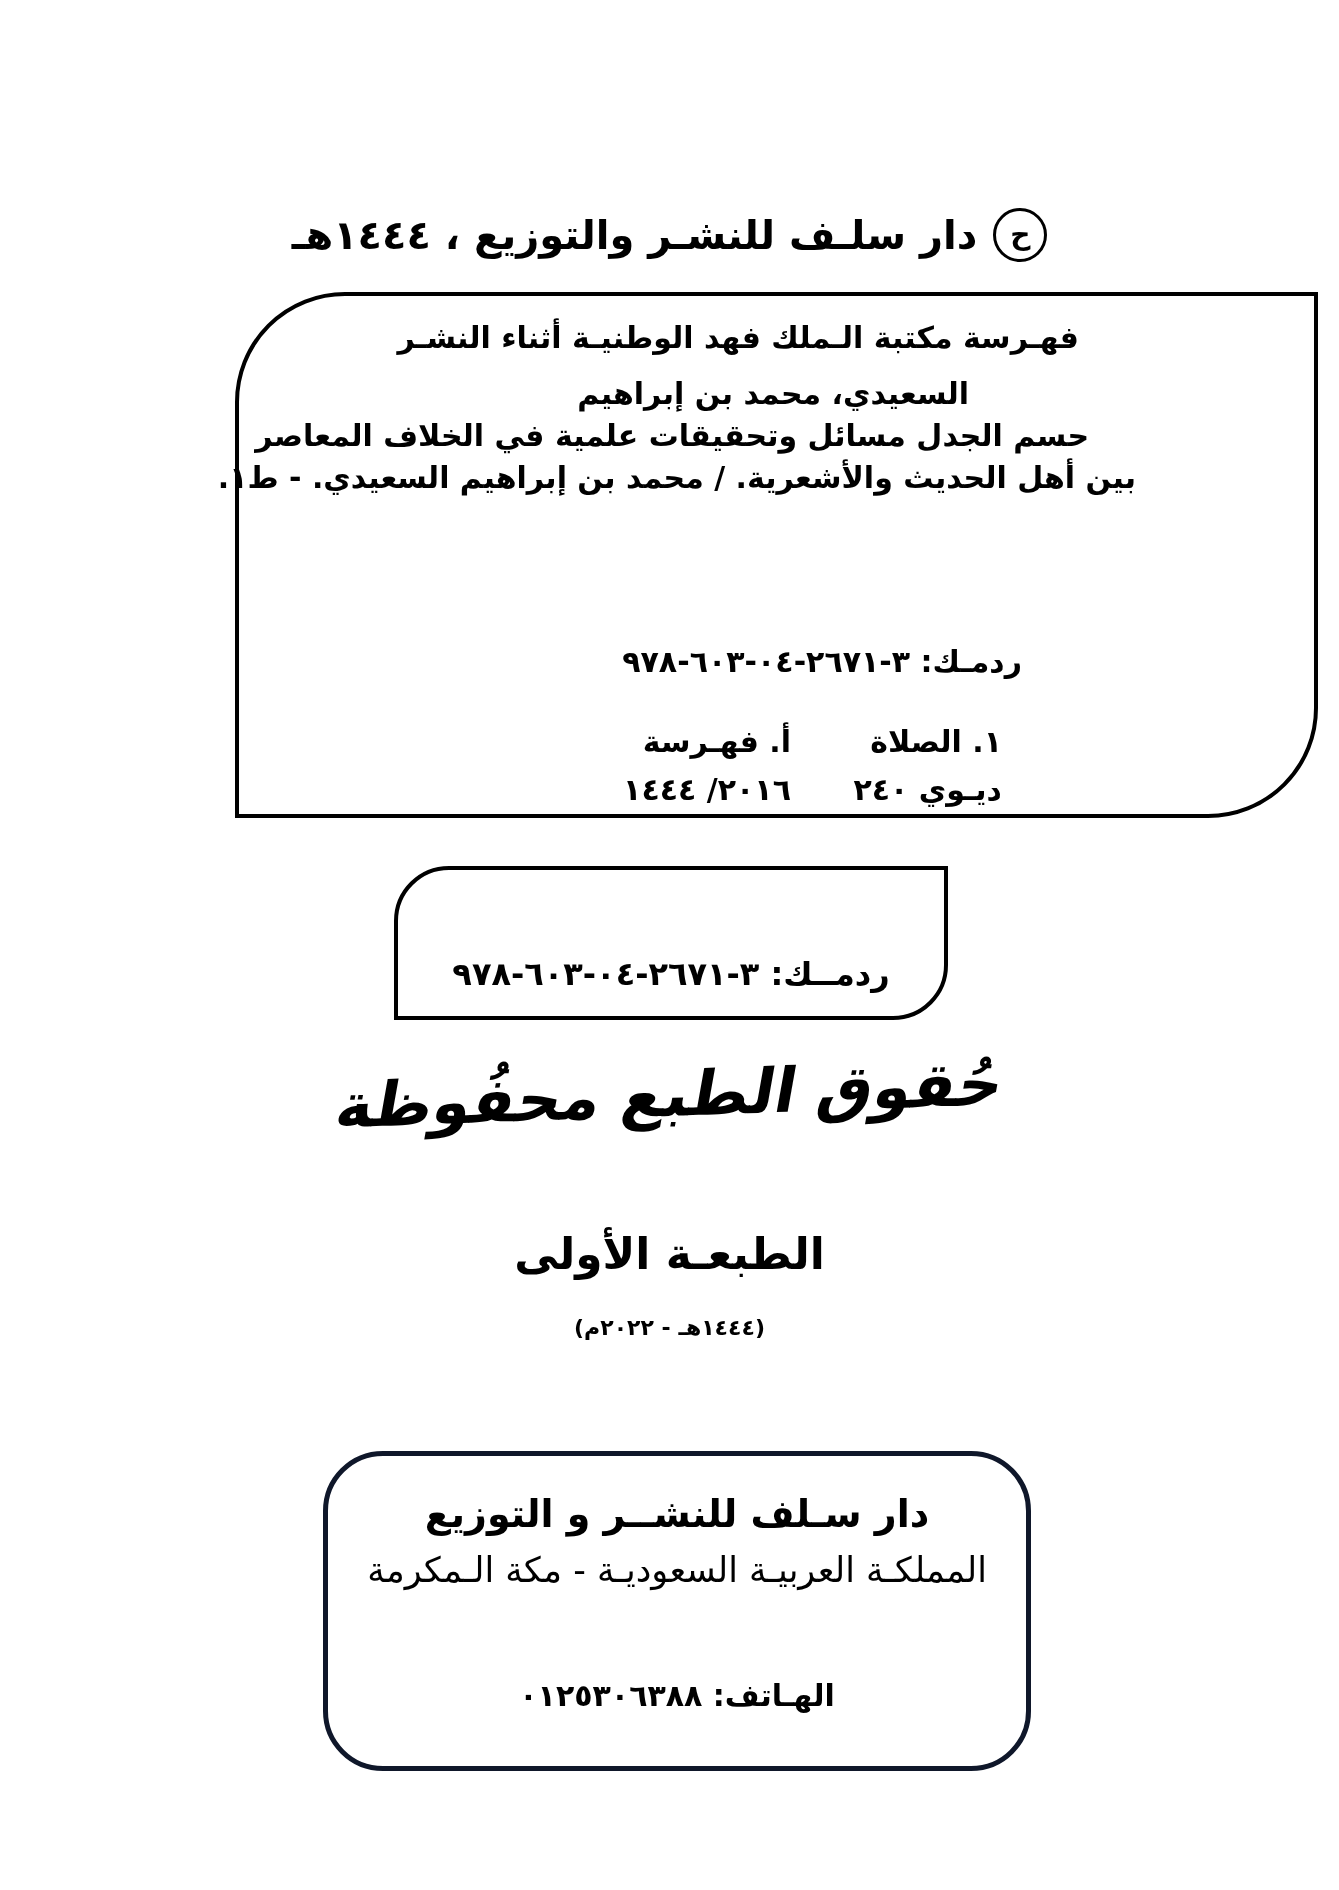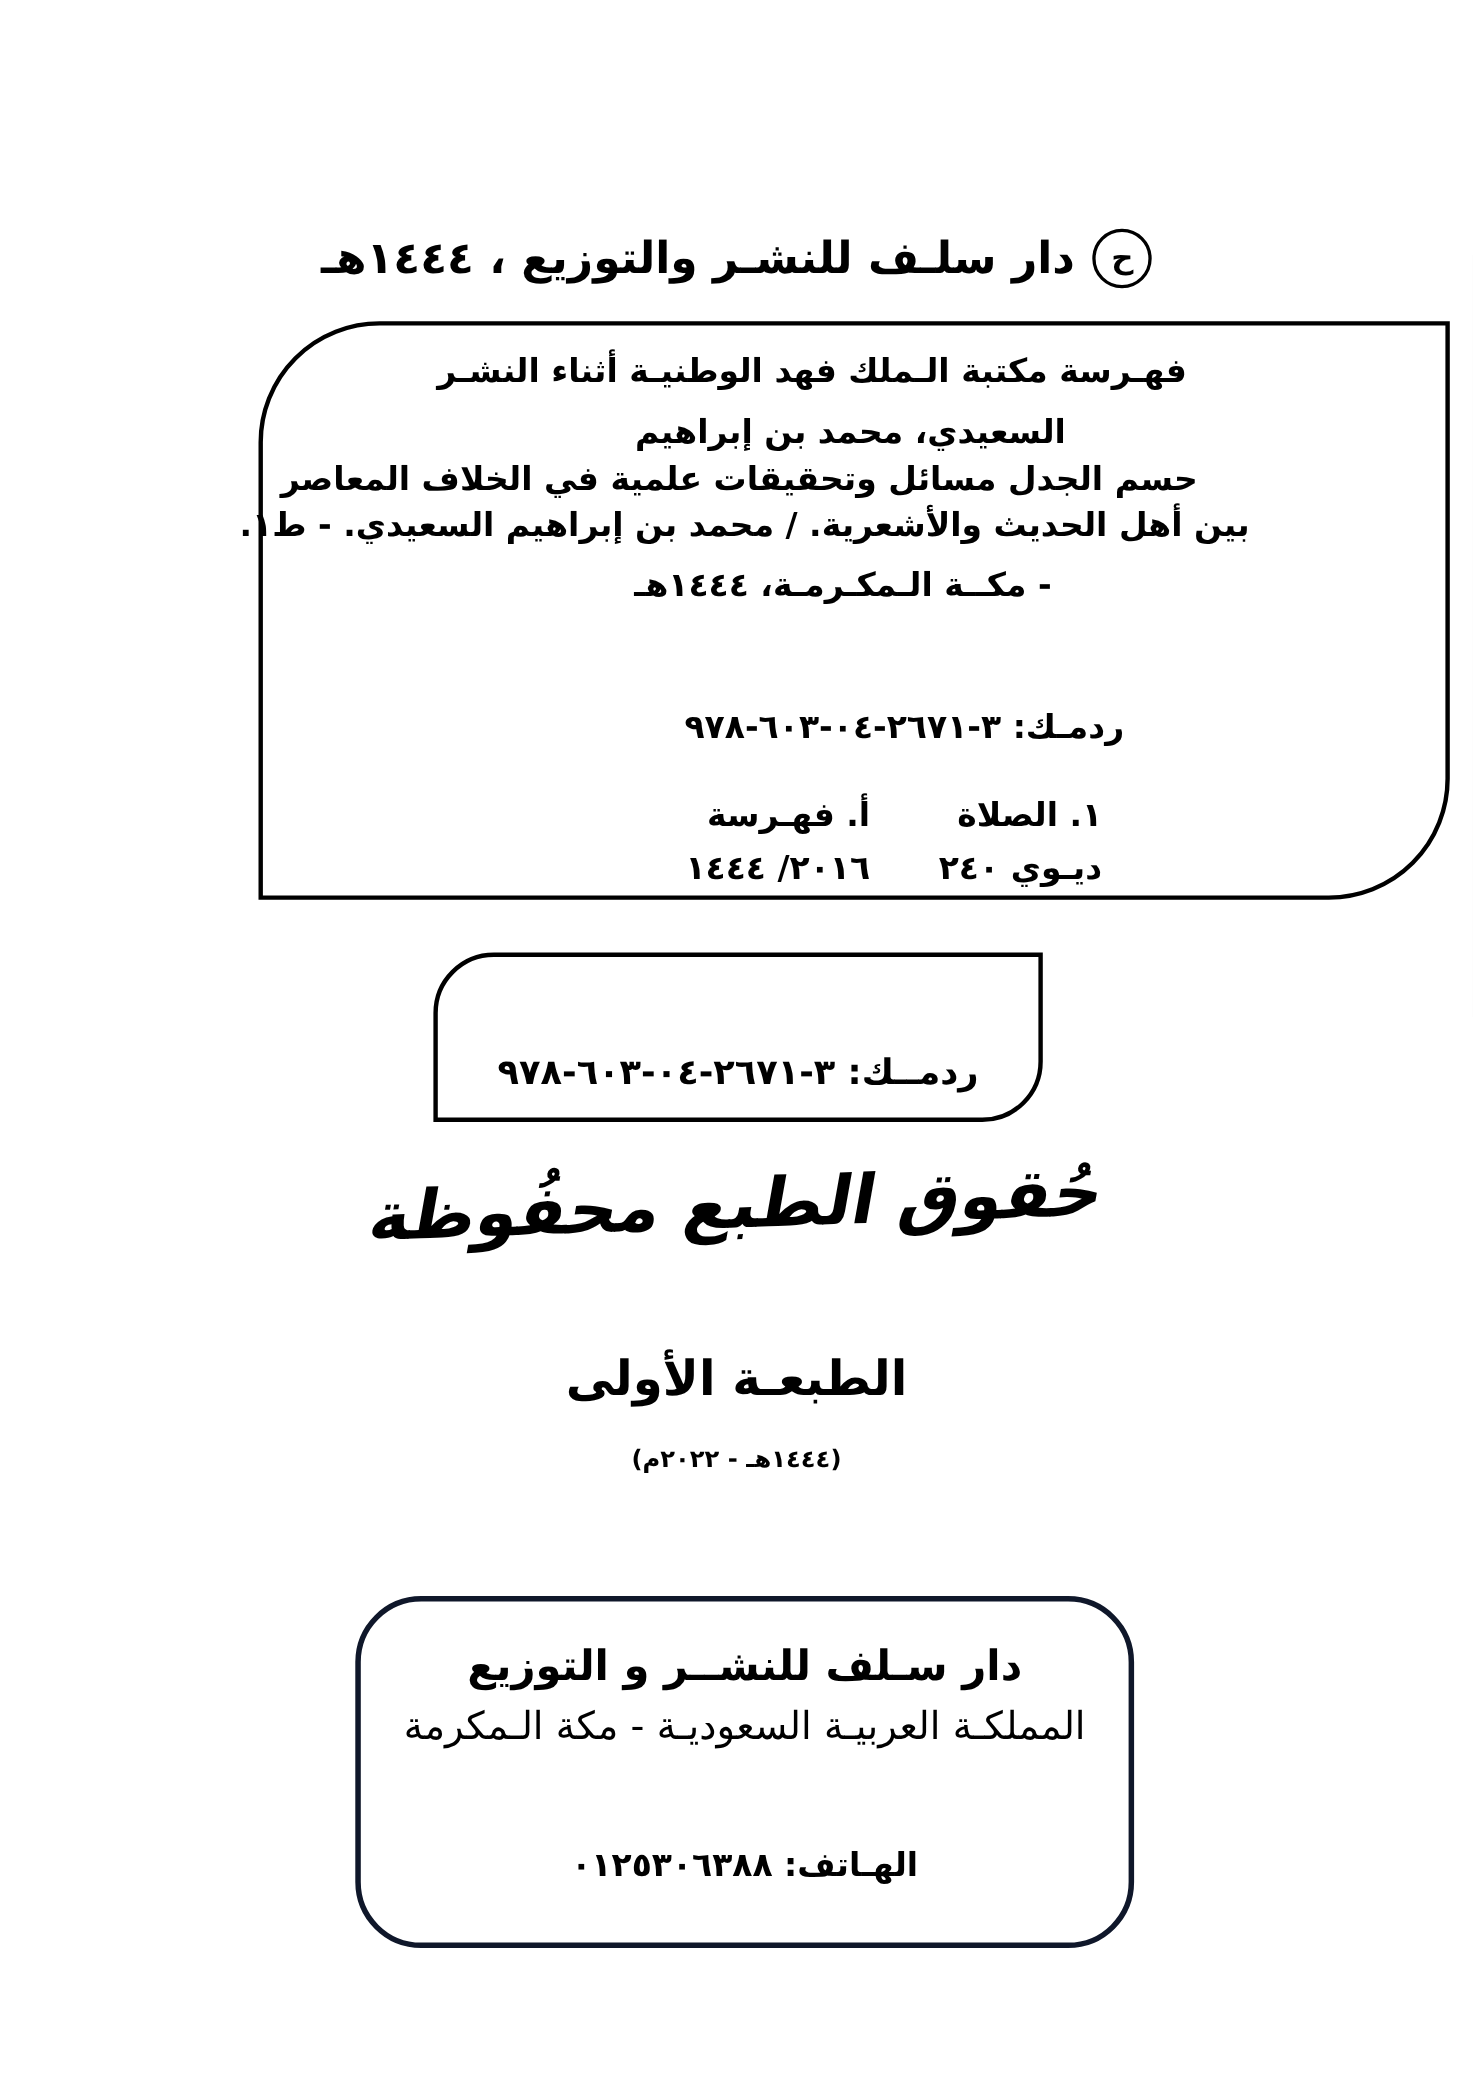--- a/index.html
+++ b/index.html
@@ -100,7 +100,6 @@
     <div class="cip-line" style="top:78px;  right:345px;">السعيدي، محمد بن إبراهيم</div>
     <div class="cip-line" style="top:120px; right:225px;">حسم الجدل مسائل وتحقيقات علمية في الخلاف المعاصر</div>
     <div class="cip-line" style="top:162px; right:178px;">بين أهل الحديث والأشعرية. / محمد بن إبراهيم السعيدي. - ط١.</div>
-    <div class="cip-line" style="top:217px; right:358px;">- مكــة الـمكـرمـة، ١٤٤٤هـ</div>
     <div class="cip-line" style="top:346px; right:292px;">ردمـك: ٣-٢٦٧١-٠٤-٦٠٣-٩٧٨</div>
 
     <div class="cip-line" style="top:426px; right:312px;">١. الصلاة</div>

